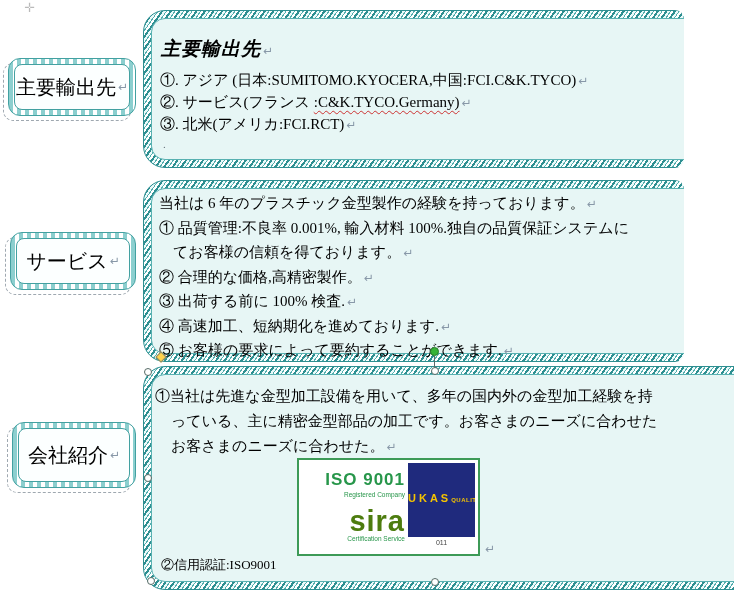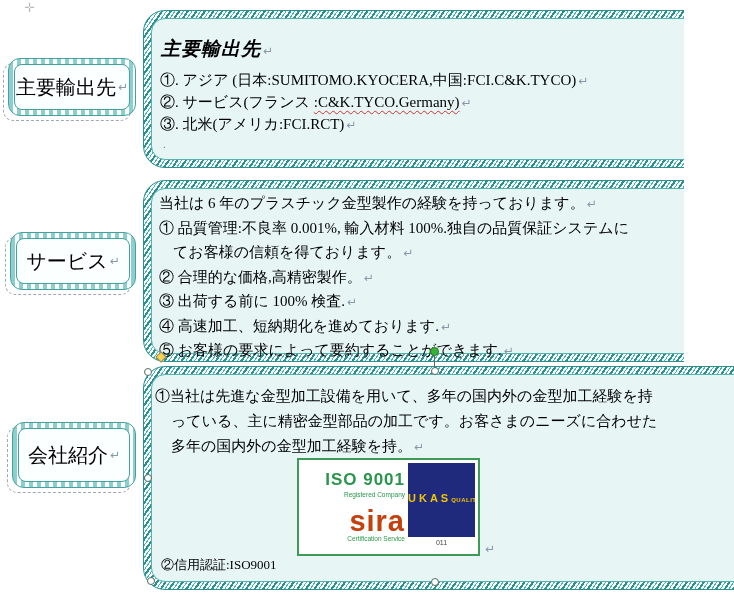--- a/index.html
+++ b/index.html
@@ -7,7 +7,7 @@
   #screen{position:relative;width:734px;height:595px;background:#ffffff;overflow:hidden;}
 
   
-  .big-box{position:absolute;overflow:hidden;}
+  .big-box{position:absolute;overflow:hidden;border-radius:9px;}
   .big-box .bb-border{position:absolute;left:0;top:0;bottom:0;right:-40px;border-radius:22px;
     background:repeating-linear-gradient(125deg,#2e8f91 0 2px,#eafafa 2px 4px,#54aeae 4px 5px,#ffffff 5px 7px);
     border:1px solid #2e8f91;box-sizing:border-box;}

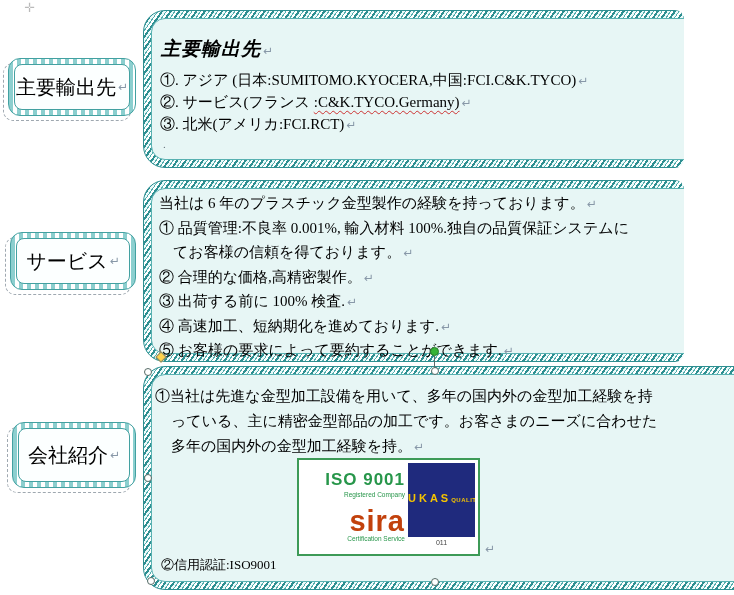--- a/index.html
+++ b/index.html
@@ -113,7 +113,7 @@
       <div class="b3-lines">
         <div class="t-line"><span>①当社は先進な金型加工設備を用いて、多年の国内外の金型加工経験を持</span><span class="ret"></span></div>
         <div class="t-line cont"><span>っている、主に精密金型部品の加工です。お客さまのニーズに合わせた</span><span class="ret"></span></div>
-        <div class="t-line cont"><span>多年の国内外の金型加工経験を持。</span><span class="ret">↵</span></div>
+        <div class="t-line cont"><span>お客さまのニーズに合わせた。</span><span class="ret">↵</span></div>
       </div>
 
       <div class="logo">

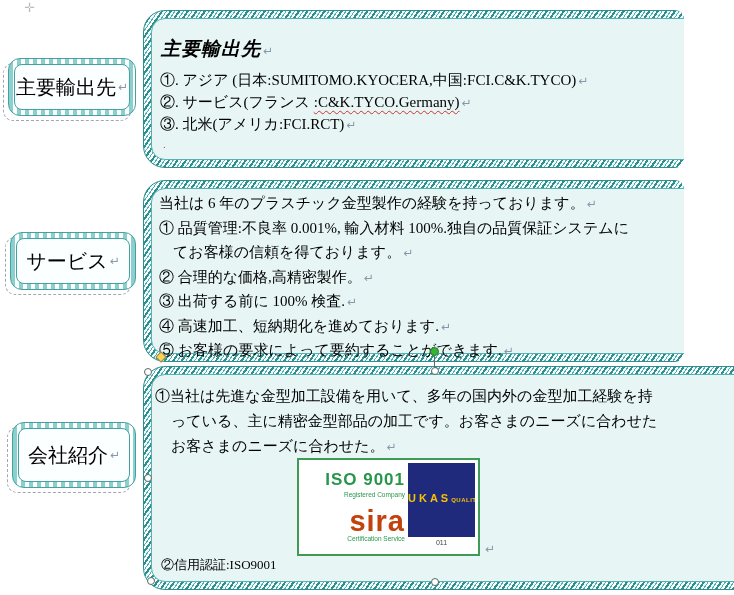--- a/index.html
+++ b/index.html
@@ -52,7 +52,7 @@
   .logo-left{width:106px;display:flex;flex-direction:column;align-items:flex-end;}
   .iso-title{color:#27964a;font-weight:bold;font-size:17px;letter-spacing:1px;margin-top:10px;}
   .iso-sub{color:#27964a;font-size:6.5px;margin-top:1px;}
-  .sira{color:#c2410c;font-weight:bold;font-size:29px;line-height:28px;margin-top:9px;letter-spacing:1px;}
+  .sira{color:#4d7c0f;font-weight:bold;font-size:29px;line-height:28px;margin-top:9px;letter-spacing:1px;}
   .sira-sub{color:#27964a;font-size:6.5px;margin-top:0px;}
   .logo-right{width:73px;display:flex;flex-direction:column;align-items:center;}
   .ukas-box{width:67px;height:74px;background:#1f2a7d;margin-top:3px;display:flex;flex-direction:row;align-items:center;overflow:hidden;}

